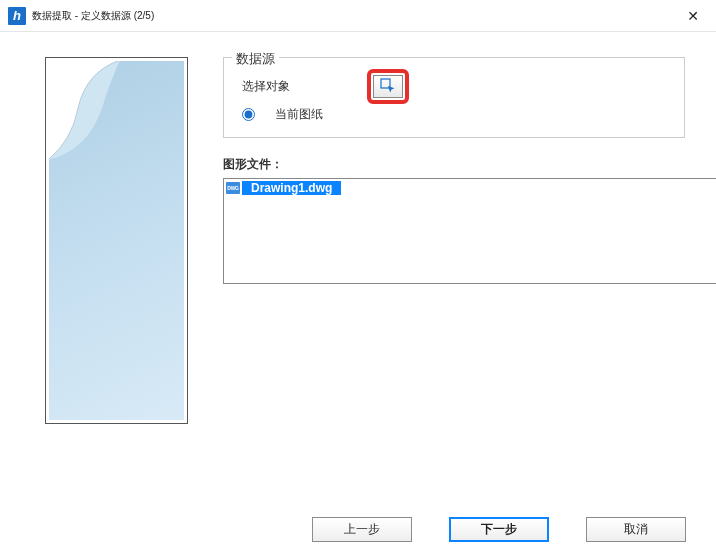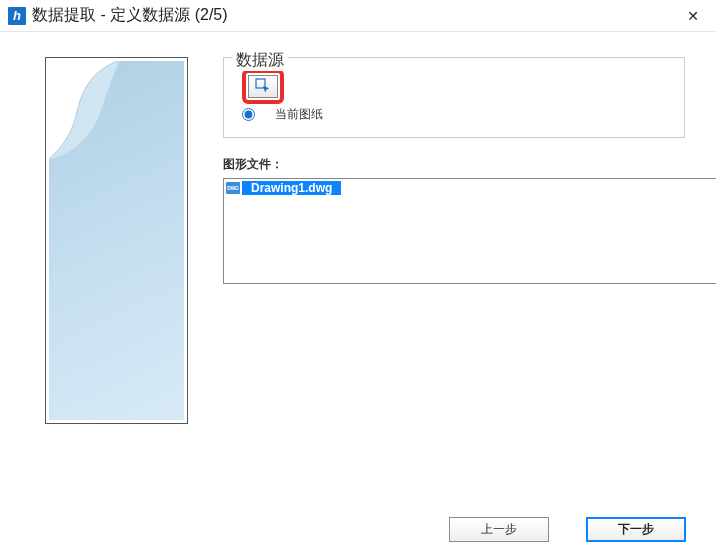--- a/index.html
+++ b/index.html
@@ -6,7 +6,7 @@
     body { width: 716px; height: 559px; background: #fff; }
     .titlebar { display: flex; align-items: center; height: 32px; padding: 0 8px; border-bottom: 1px solid #e5e5e5; }
     .titlebar-icon { width: 18px; height: 18px; background: #1a6fc9; display: flex; align-items: center; justify-content: center; color: #fff; font-weight: bold; font-size: 13px; font-style: italic; margin-right: 6px; border-radius: 1px; }
-    .titlebar-title { flex: 1; font-size: 16px; color: #222; }
+    .titlebar-title { flex: 1; font-size: 10px; color: #222; }
     .titlebar-close { width: 30px; height: 30px; background: transparent; border: none; cursor: pointer; font-size: 14px; color: #222; }
     .content { display: flex; padding: 25px 30px 10px 45px; gap: 35px; }
     .preview-box { flex-shrink: 0; width: 143px; height: 367px; border: 1px solid #555; padding: 3px; background: #fff; }

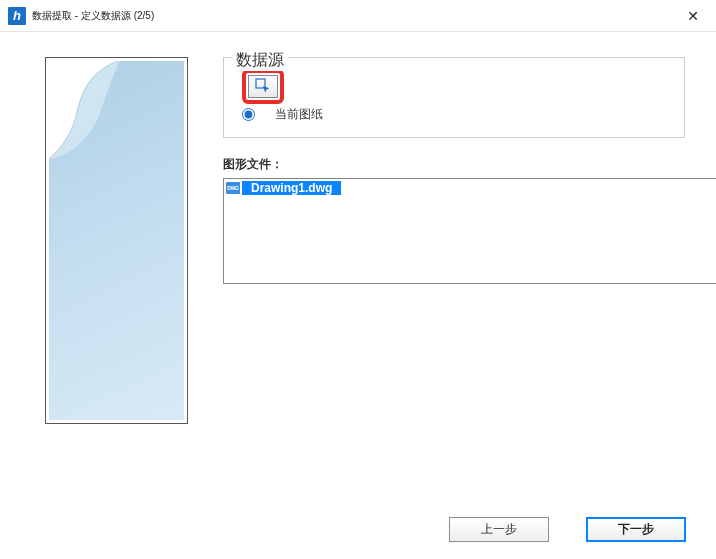--- a/index.html
+++ b/index.html
@@ -13,7 +13,7 @@
     .preview-inner { width: 100%; height: 100%; background: linear-gradient(155deg, #aecfe4 0%, #c4def0 50%, #d8eaf6 100%); position: relative; overflow: hidden; }
     .page-curl { position: absolute; top: -1px; left: -1px; width: 72px; height: 100px; }
     .group-box { border: 1px solid #ccc; padding: 10px 12px 14px; position: relative; margin-bottom: 18px; width: 462px; }
-    .group-title { position: absolute; top: -8px; left: 8px; background: #fff; padding: 0 4px; color: #333; font-size: 16px; }
+    .group-title { position: absolute; top: -8px; left: 8px; background: #fff; padding: 0 4px; color: #333; font-size: 13px; }
     .option-row { display: flex; align-items: center; height: 24px; margin: 6px 0 8px 6px; }
     .option-label { width: 125px; color: #333; font-size: 12px; }
     .select-btn-wrap { border: 4px solid #e62e2b; border-radius: 6px; display: inline-flex; padding: 2px; }

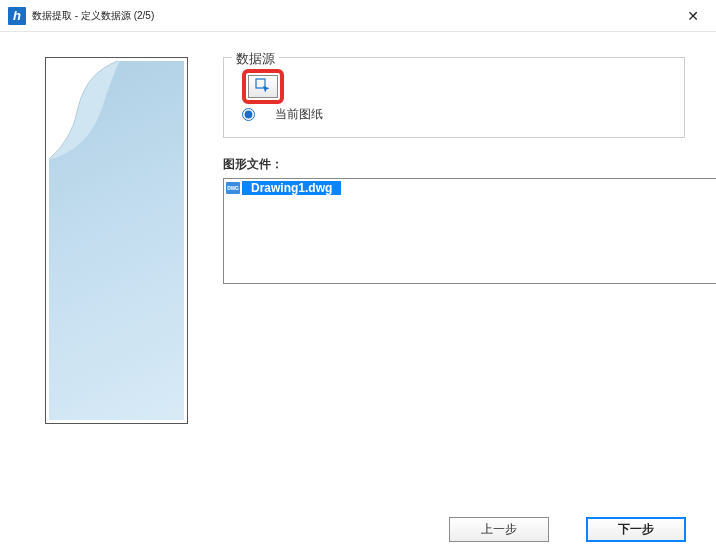--- a/index.html
+++ b/index.html
@@ -58,6 +58,7 @@
     <div class="group-box">
       <span class="group-title">数据源</span>
       <div class="option-row">
+        <span class="option-label">选择对象</span>
         <span class="select-btn-wrap">
           <button class="select-btn">
             <svg viewBox="0 0 16 16">

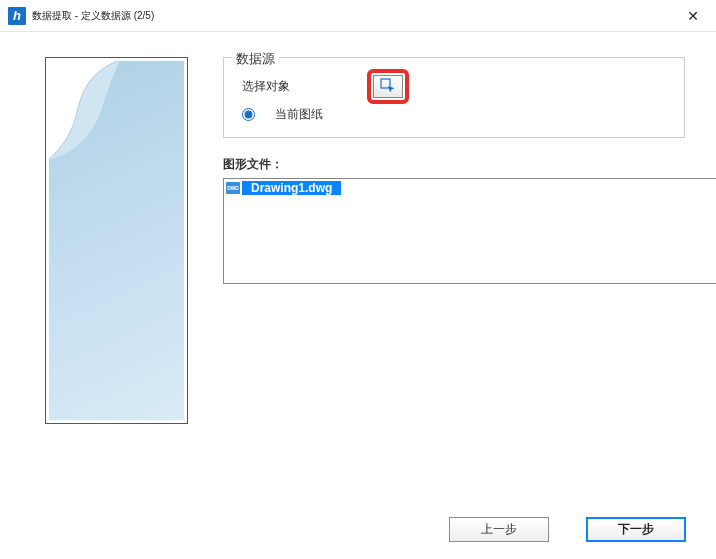--- a/index.html
+++ b/index.html
@@ -89,6 +89,7 @@
 <div class="footer">
   <button class="btn">上一步</button>
   <button class="btn btn-default">下一步</button>
+  <button class="btn">取消</button>
 </div>
 
 </body></html>

